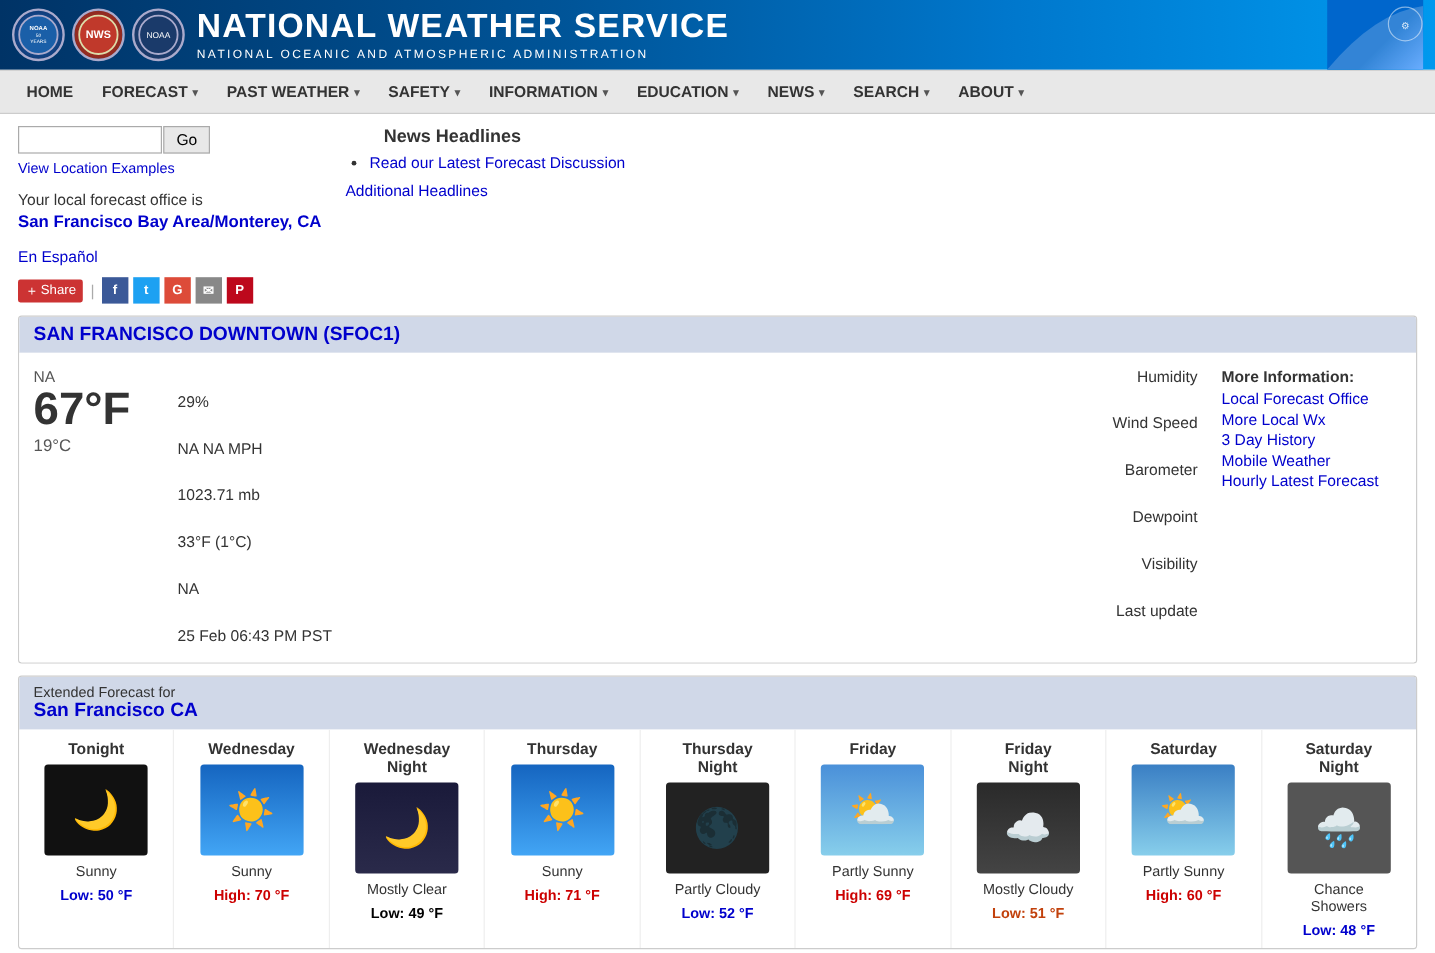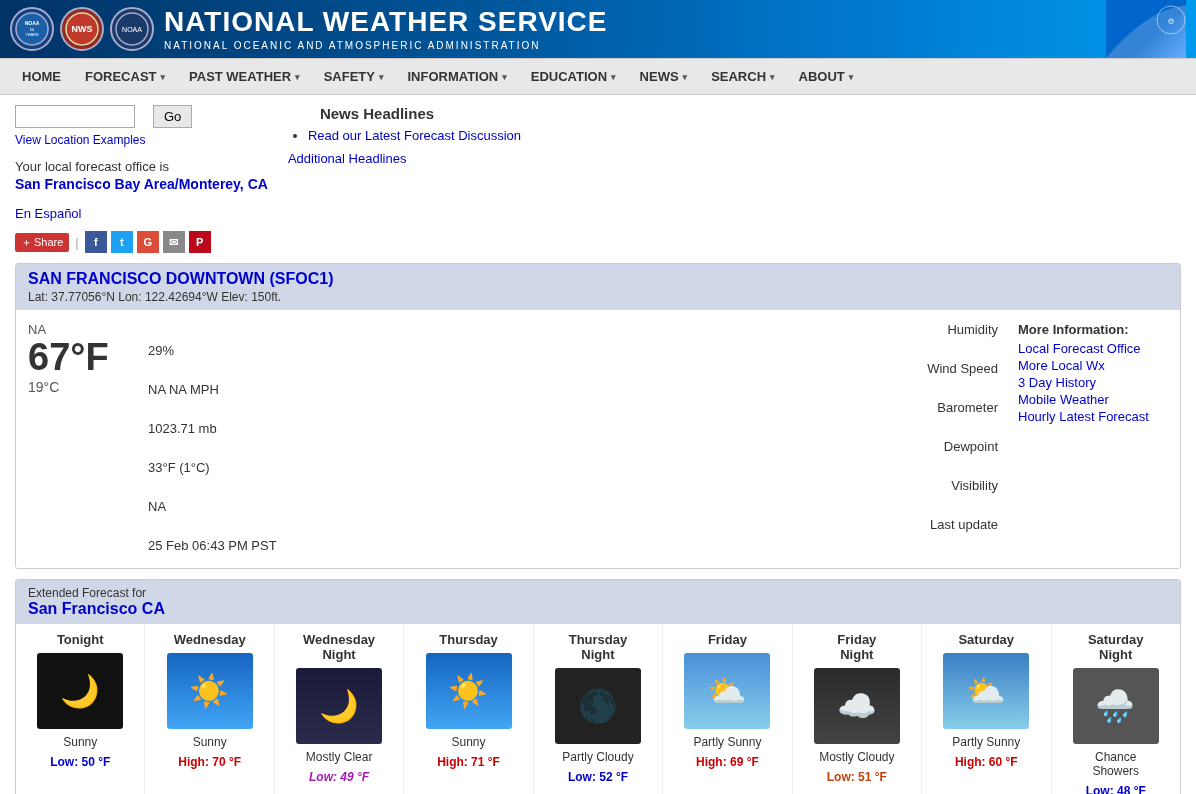--- a/index.html
+++ b/index.html
@@ -70,7 +70,7 @@
     }
     #left-col { min-width: 160px; }
     #search-box {
-      display: flex; gap: 18px; align-items: center; margin-bottom: 4px;
+      display: flex; gap: 1px; align-items: center; margin-bottom: 4px;
     }
     #search-input {
       border: 1px solid #aaa;

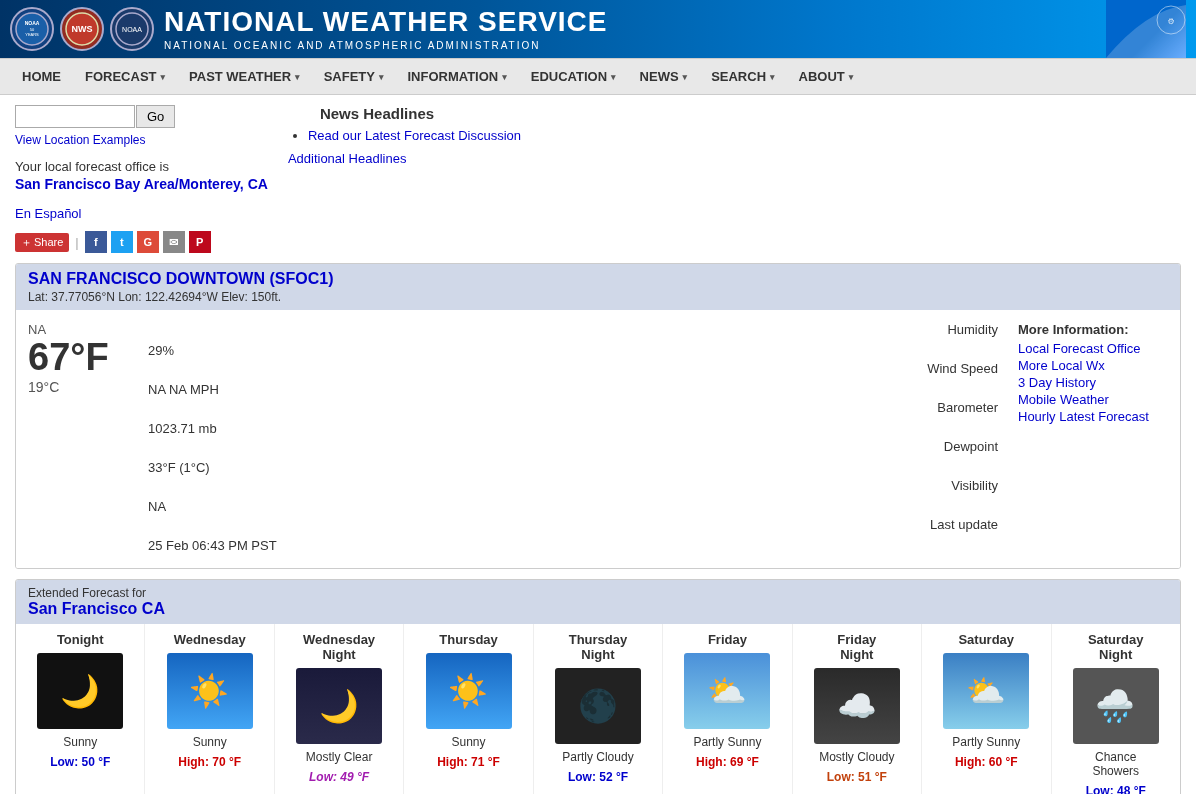--- a/index.html
+++ b/index.html
@@ -284,14 +284,6 @@
 <div id="conditions-section">
   <div id="conditions-header">
     <a href="#">SAN FRANCISCO DOWNTOWN (SFOC1)</a>
-    <p id="conditions-coords">
-      <span>Lat: </span>
-      <span>37.77056°N</span>
-      <span>  Lon: </span>
-      <span>122.42694°W</span>
-      <span>  Elev: </span>
-      <span>150ft.</span>
-    </p>
   </div>
   <div id="conditions-body">
     <div id="temp-col">

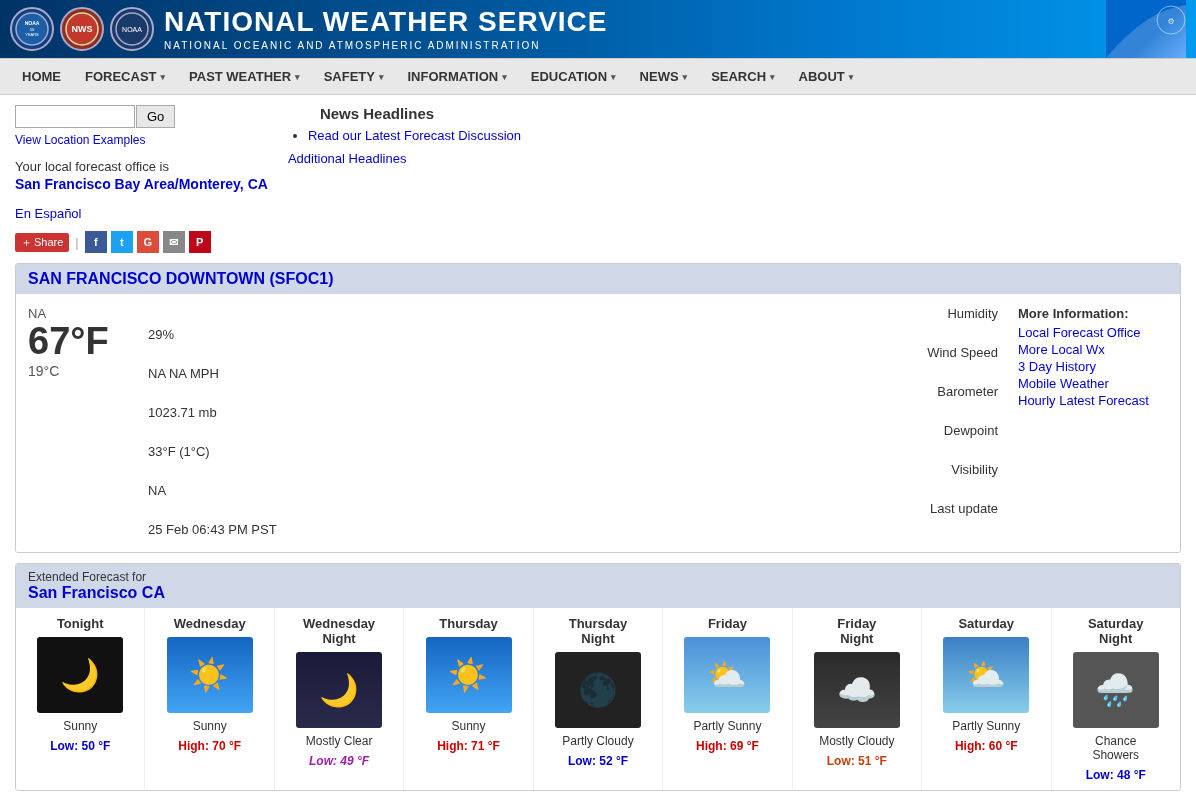--- a/index.html
+++ b/index.html
@@ -357,7 +357,7 @@
       🌙
     </div>
     <div class="forecast-desc">Mostly Clear</div>
-    <div class="forecast-temp-low" style="color:#a21caf; font-size:12px; font-weight:bold;font-style:italic;">Low: 49 °F</div>
+    <div class="forecast-temp-low" style="color:#000000; font-size:12px; font-weight:bold;">Low: 49 °F</div>
   </div>
       <div class="forecast-day">
     <div class="forecast-day-name"><span>Thursday</span></div>

